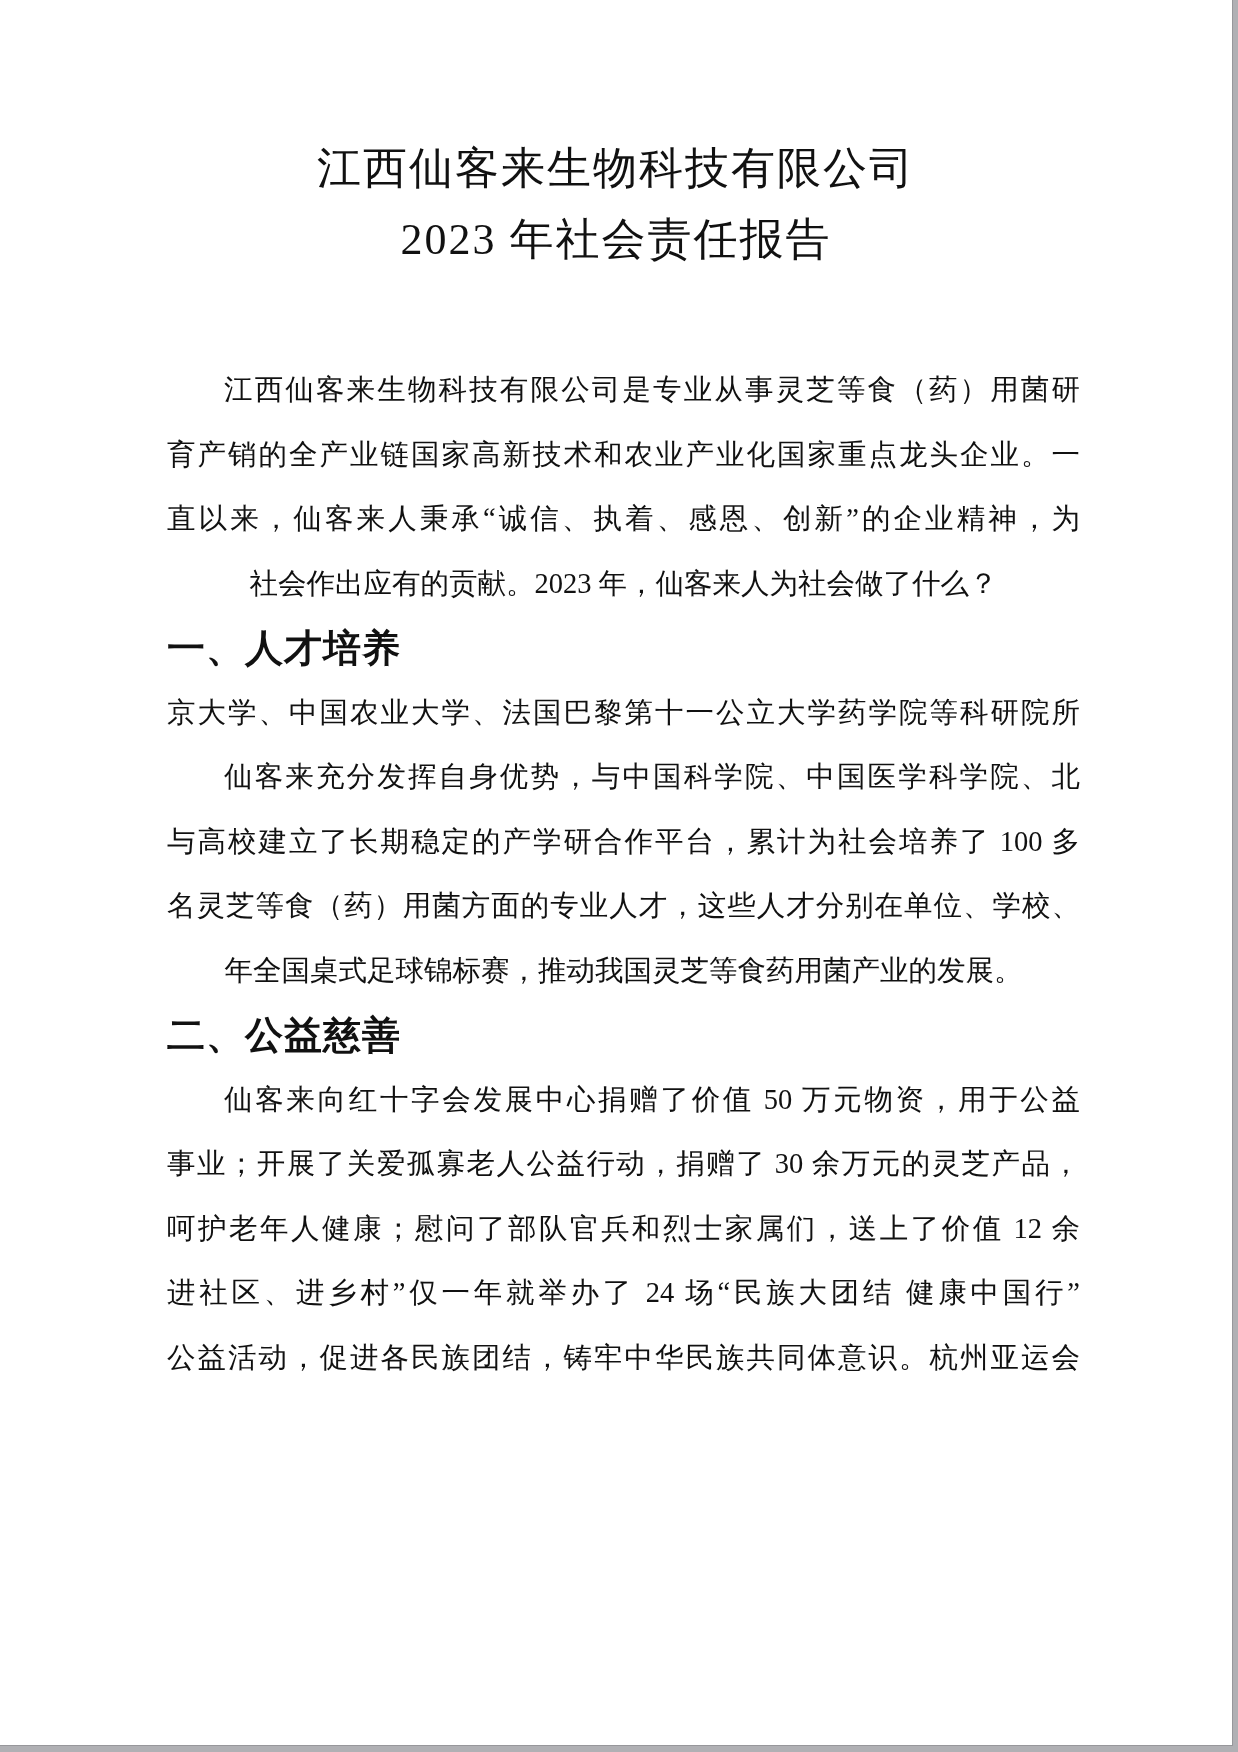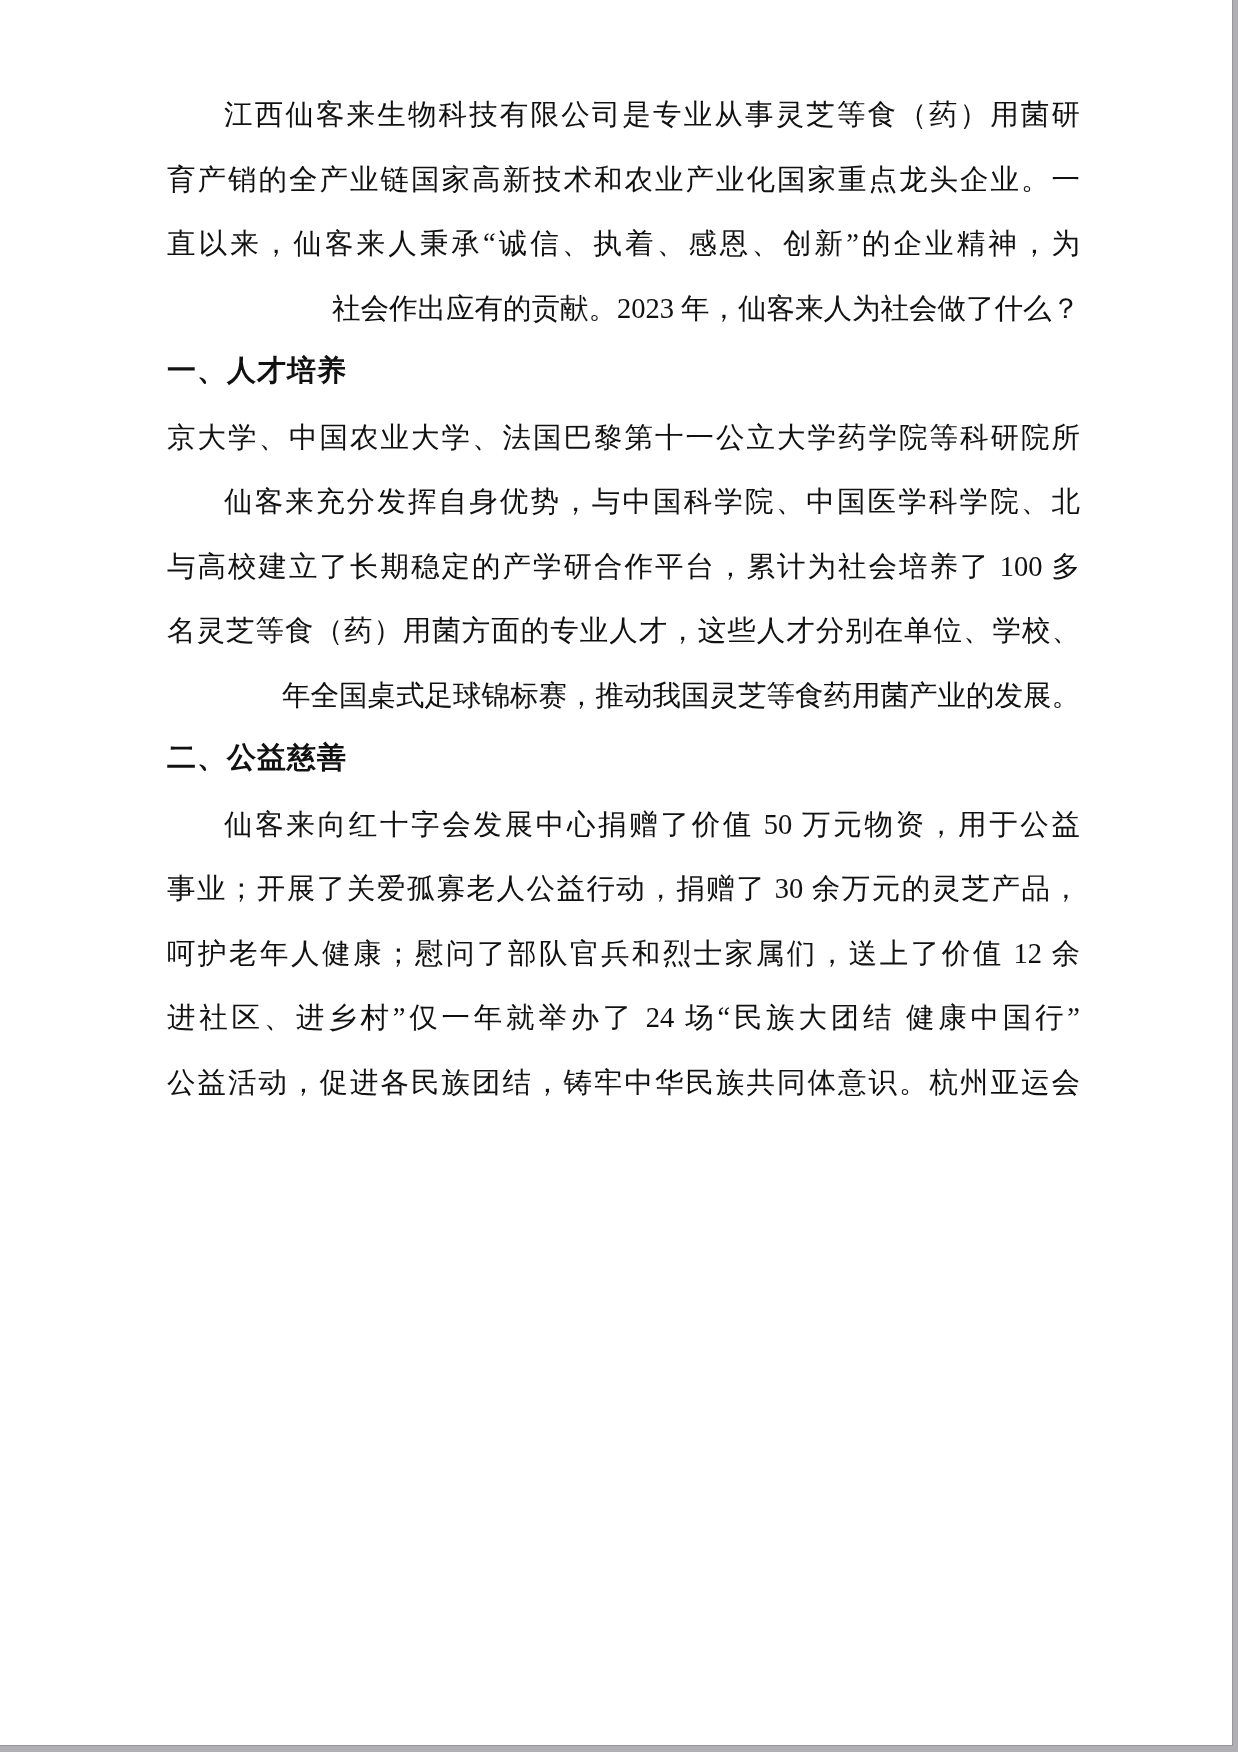--- a/index.html
+++ b/index.html
@@ -73,6 +73,10 @@
 
 <div class="canvas">
   <div class="page">
+    <div class="title-block">
+      <div class="title-line">江西仙客来生物科技有限公司</div>
+      <div class="title-line">2023 年社会责任报告</div>
+    </div>
     <div class="doc-body">
         <div class="body-line fill indent">江西仙客来生物科技有限公司是专业从事灵芝等食（药）用菌研</div>
         <div class="body-line fill">育产销的全产业链国家高新技术和农业产业化国家重点龙头企业。一</div>

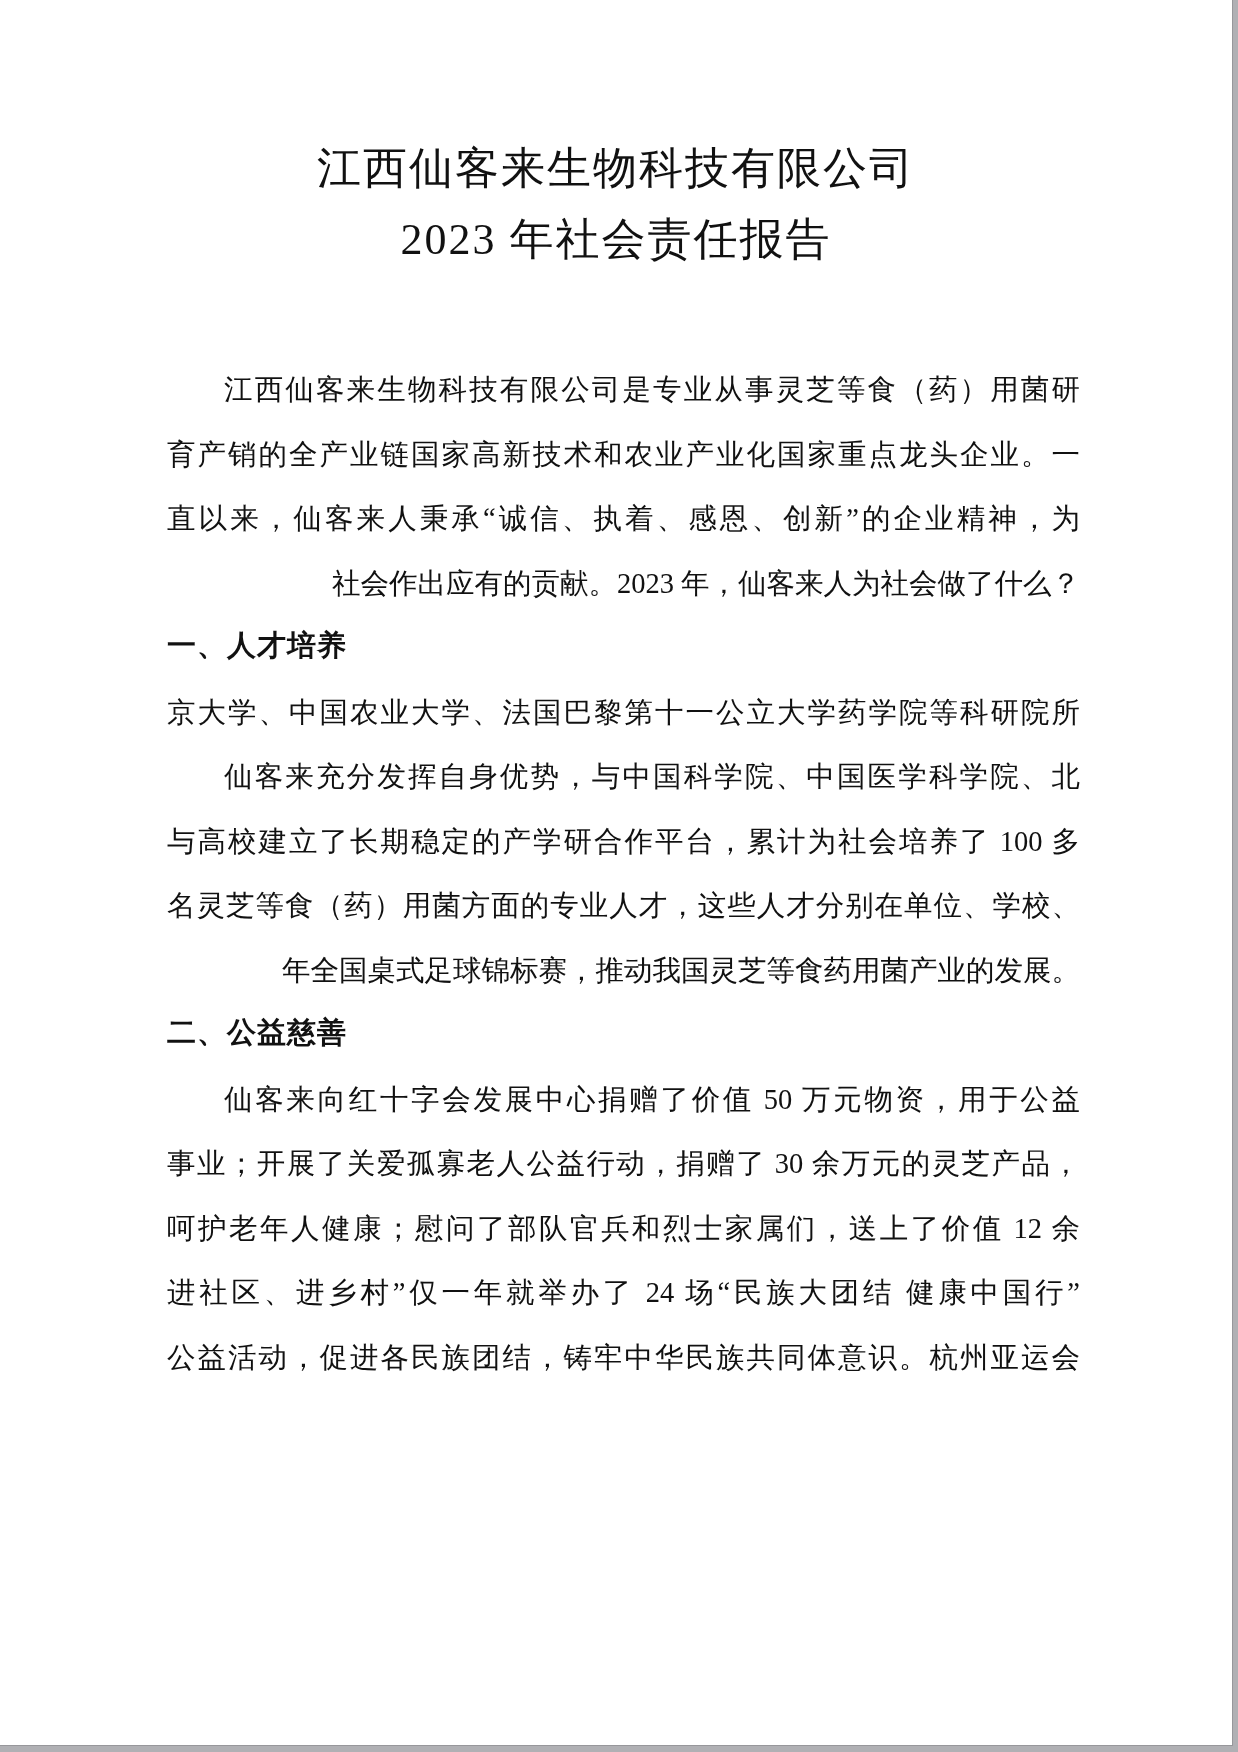--- a/index.html
+++ b/index.html
@@ -50,7 +50,7 @@
     font-size: 28.5px;
     line-height: 64.5px;
     height: 64.5px;
-    text-align: right;
+    text-align: center;
   }
   .body-line.fill {
     text-align: justify;

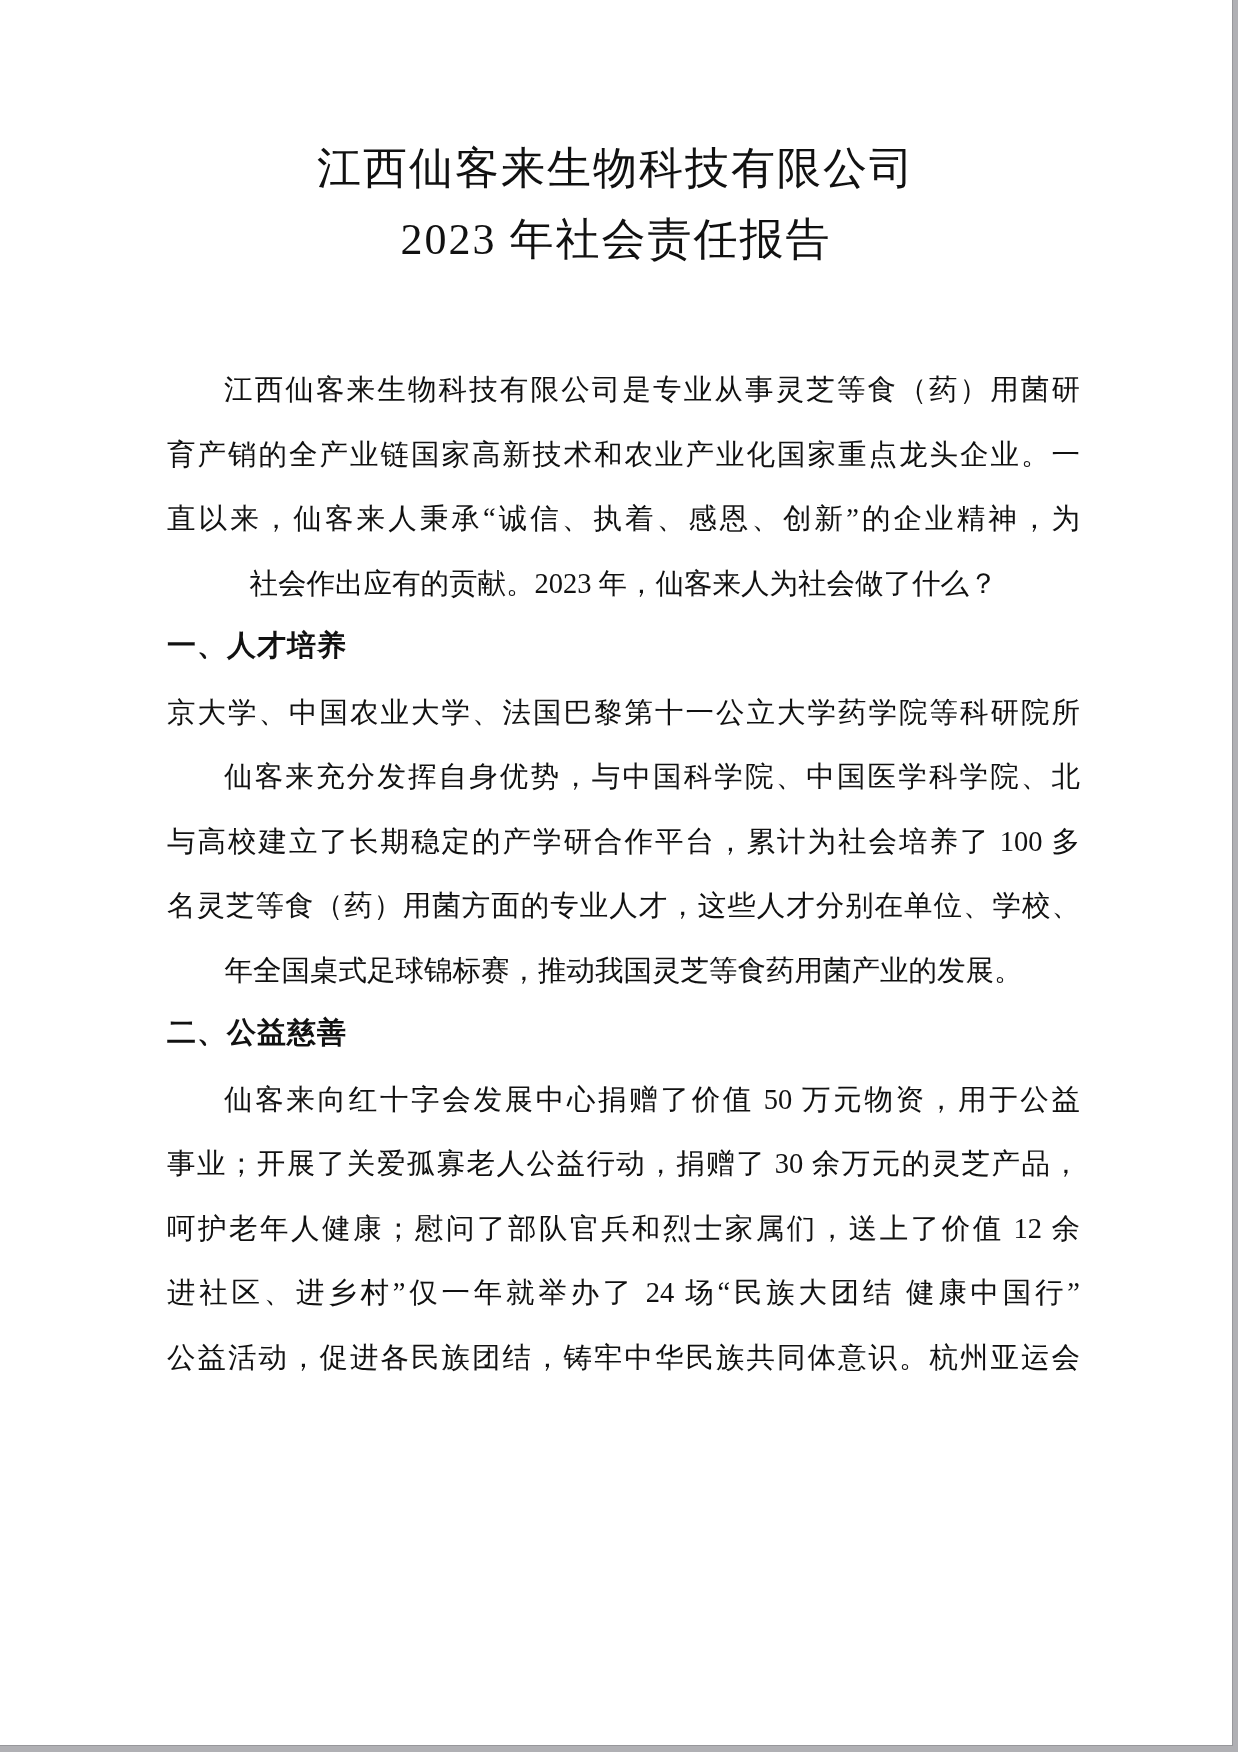--- a/index.html
+++ b/index.html
@@ -60,11 +60,11 @@
     text-indent: 57px;
   }
   .heading-line {
-    font-size: 29px;
+    font-size: 38px;
     line-height: 64.5px;
     height: 64.5px;
     font-weight: 700;
-    font-family: Liberation Mono, monospace;
+    font-family: Liberation Serif, serif;
     letter-spacing: 1px;
   }
 </style>

